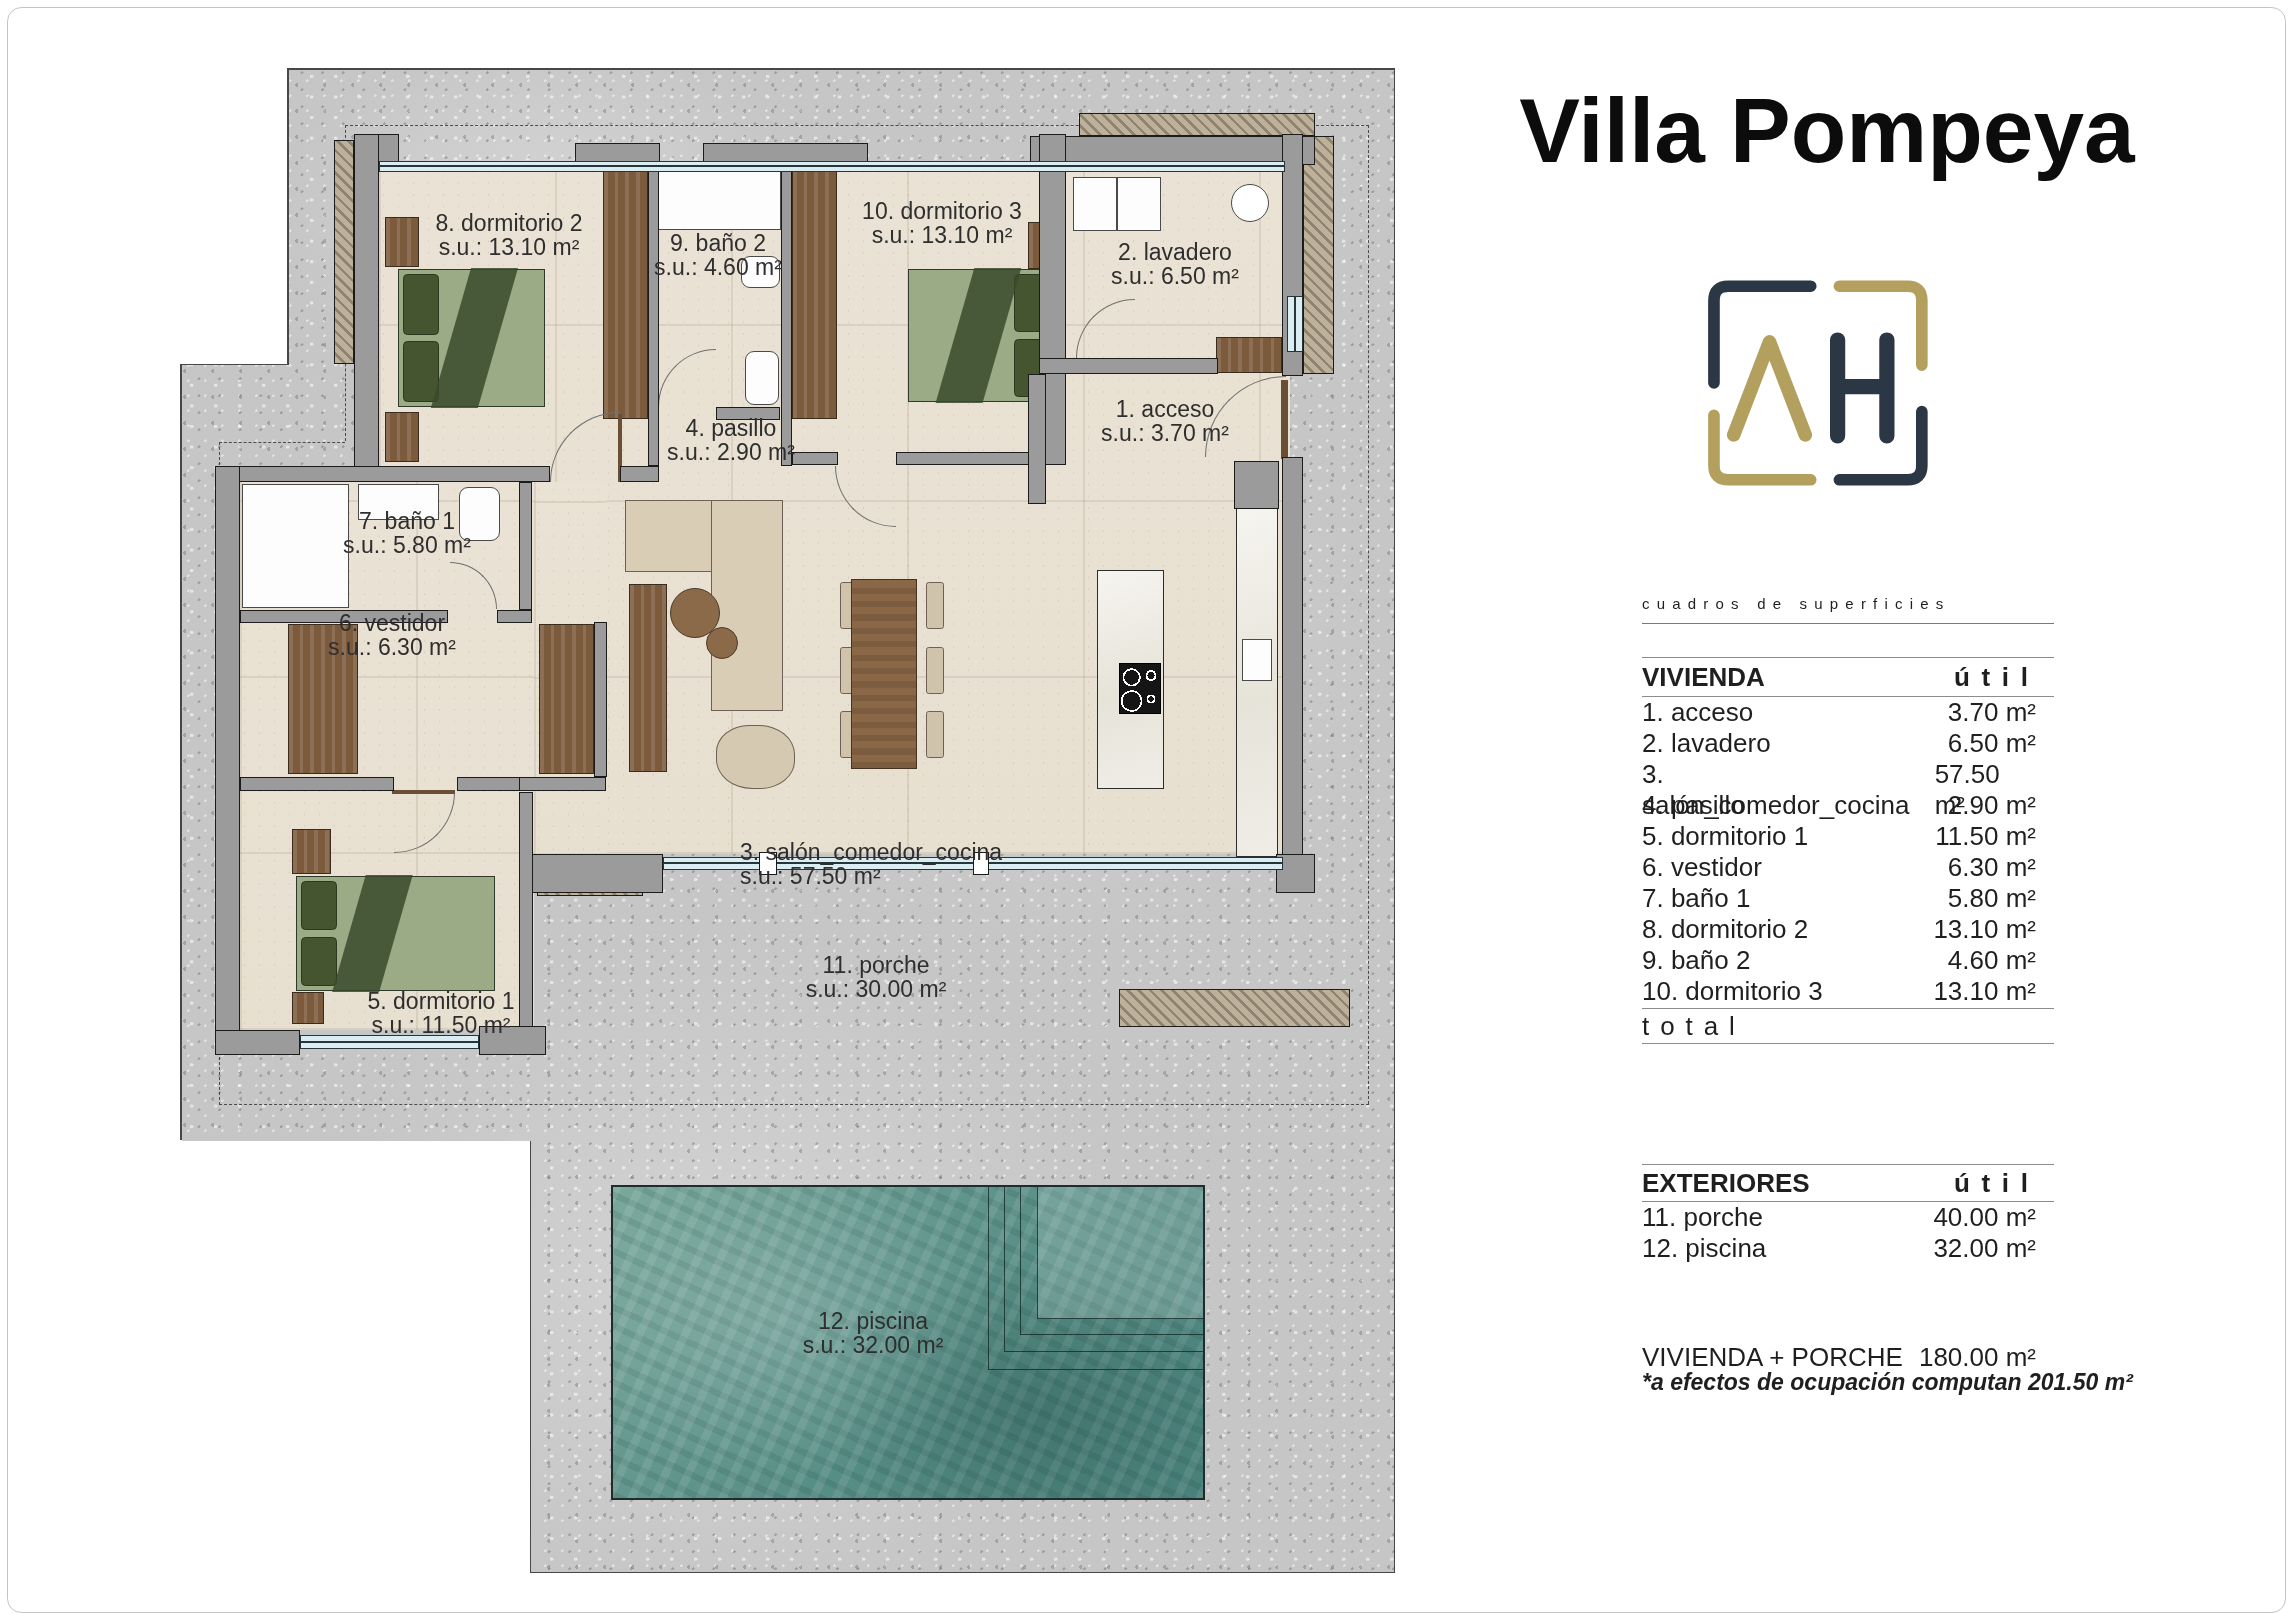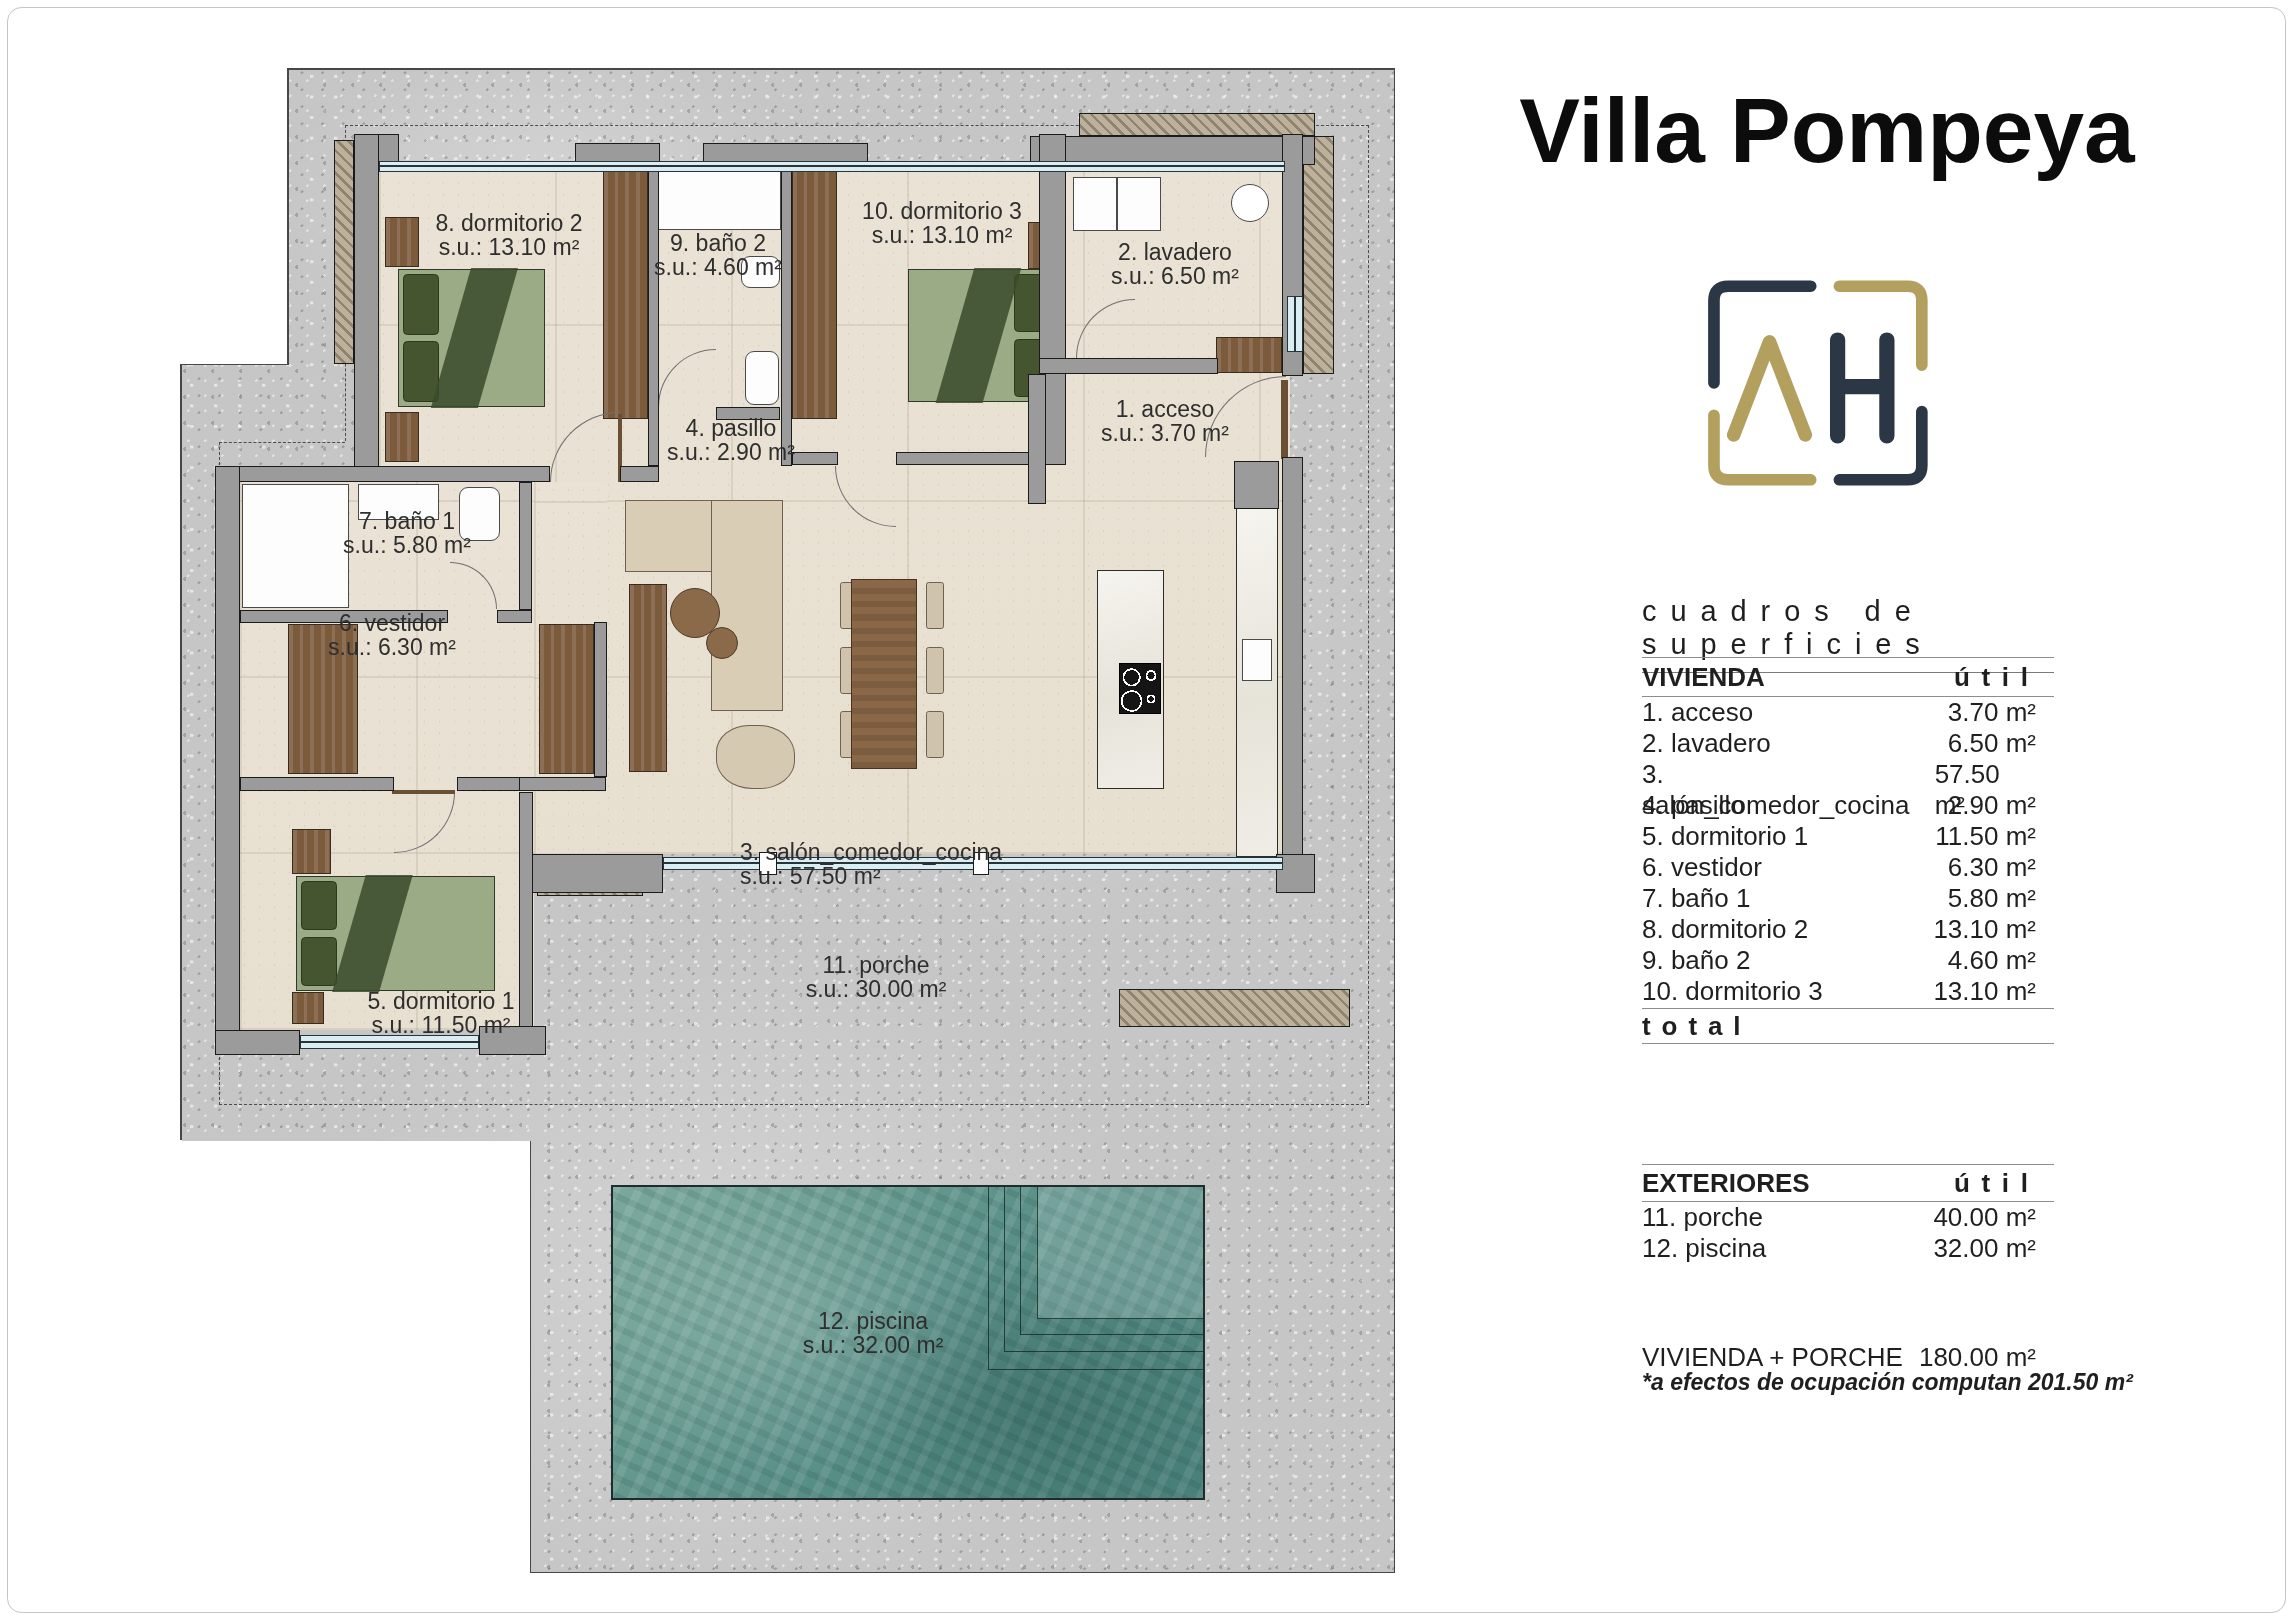--- a/index.html
+++ b/index.html
@@ -98,7 +98,7 @@
   .logo{position:absolute;left:236px;top:279px;width:224px;height:208px;}
 
   .stable{position:absolute;left:173px;width:412px;font-size:26px;color:#1f1f1f;}
-  .sec-title{letter-spacing:.48em;font-size:29px;border-bottom:1.8px solid #7a7a7a;padding-bottom:10.7px;}
+  .sec-title{letter-spacing:.48em;font-size:15px;border-bottom:1.8px solid #7a7a7a;padding-bottom:10.7px;}
   .thead{display:flex;justify-content:space-between;font-weight:bold;border-bottom:1.8px solid #8d8d8d;}
   .thead .u{letter-spacing:.45em;font-weight:bold;padding-right:14.3px;}
   .bt{border-top:1.8px solid #8d8d8d;}

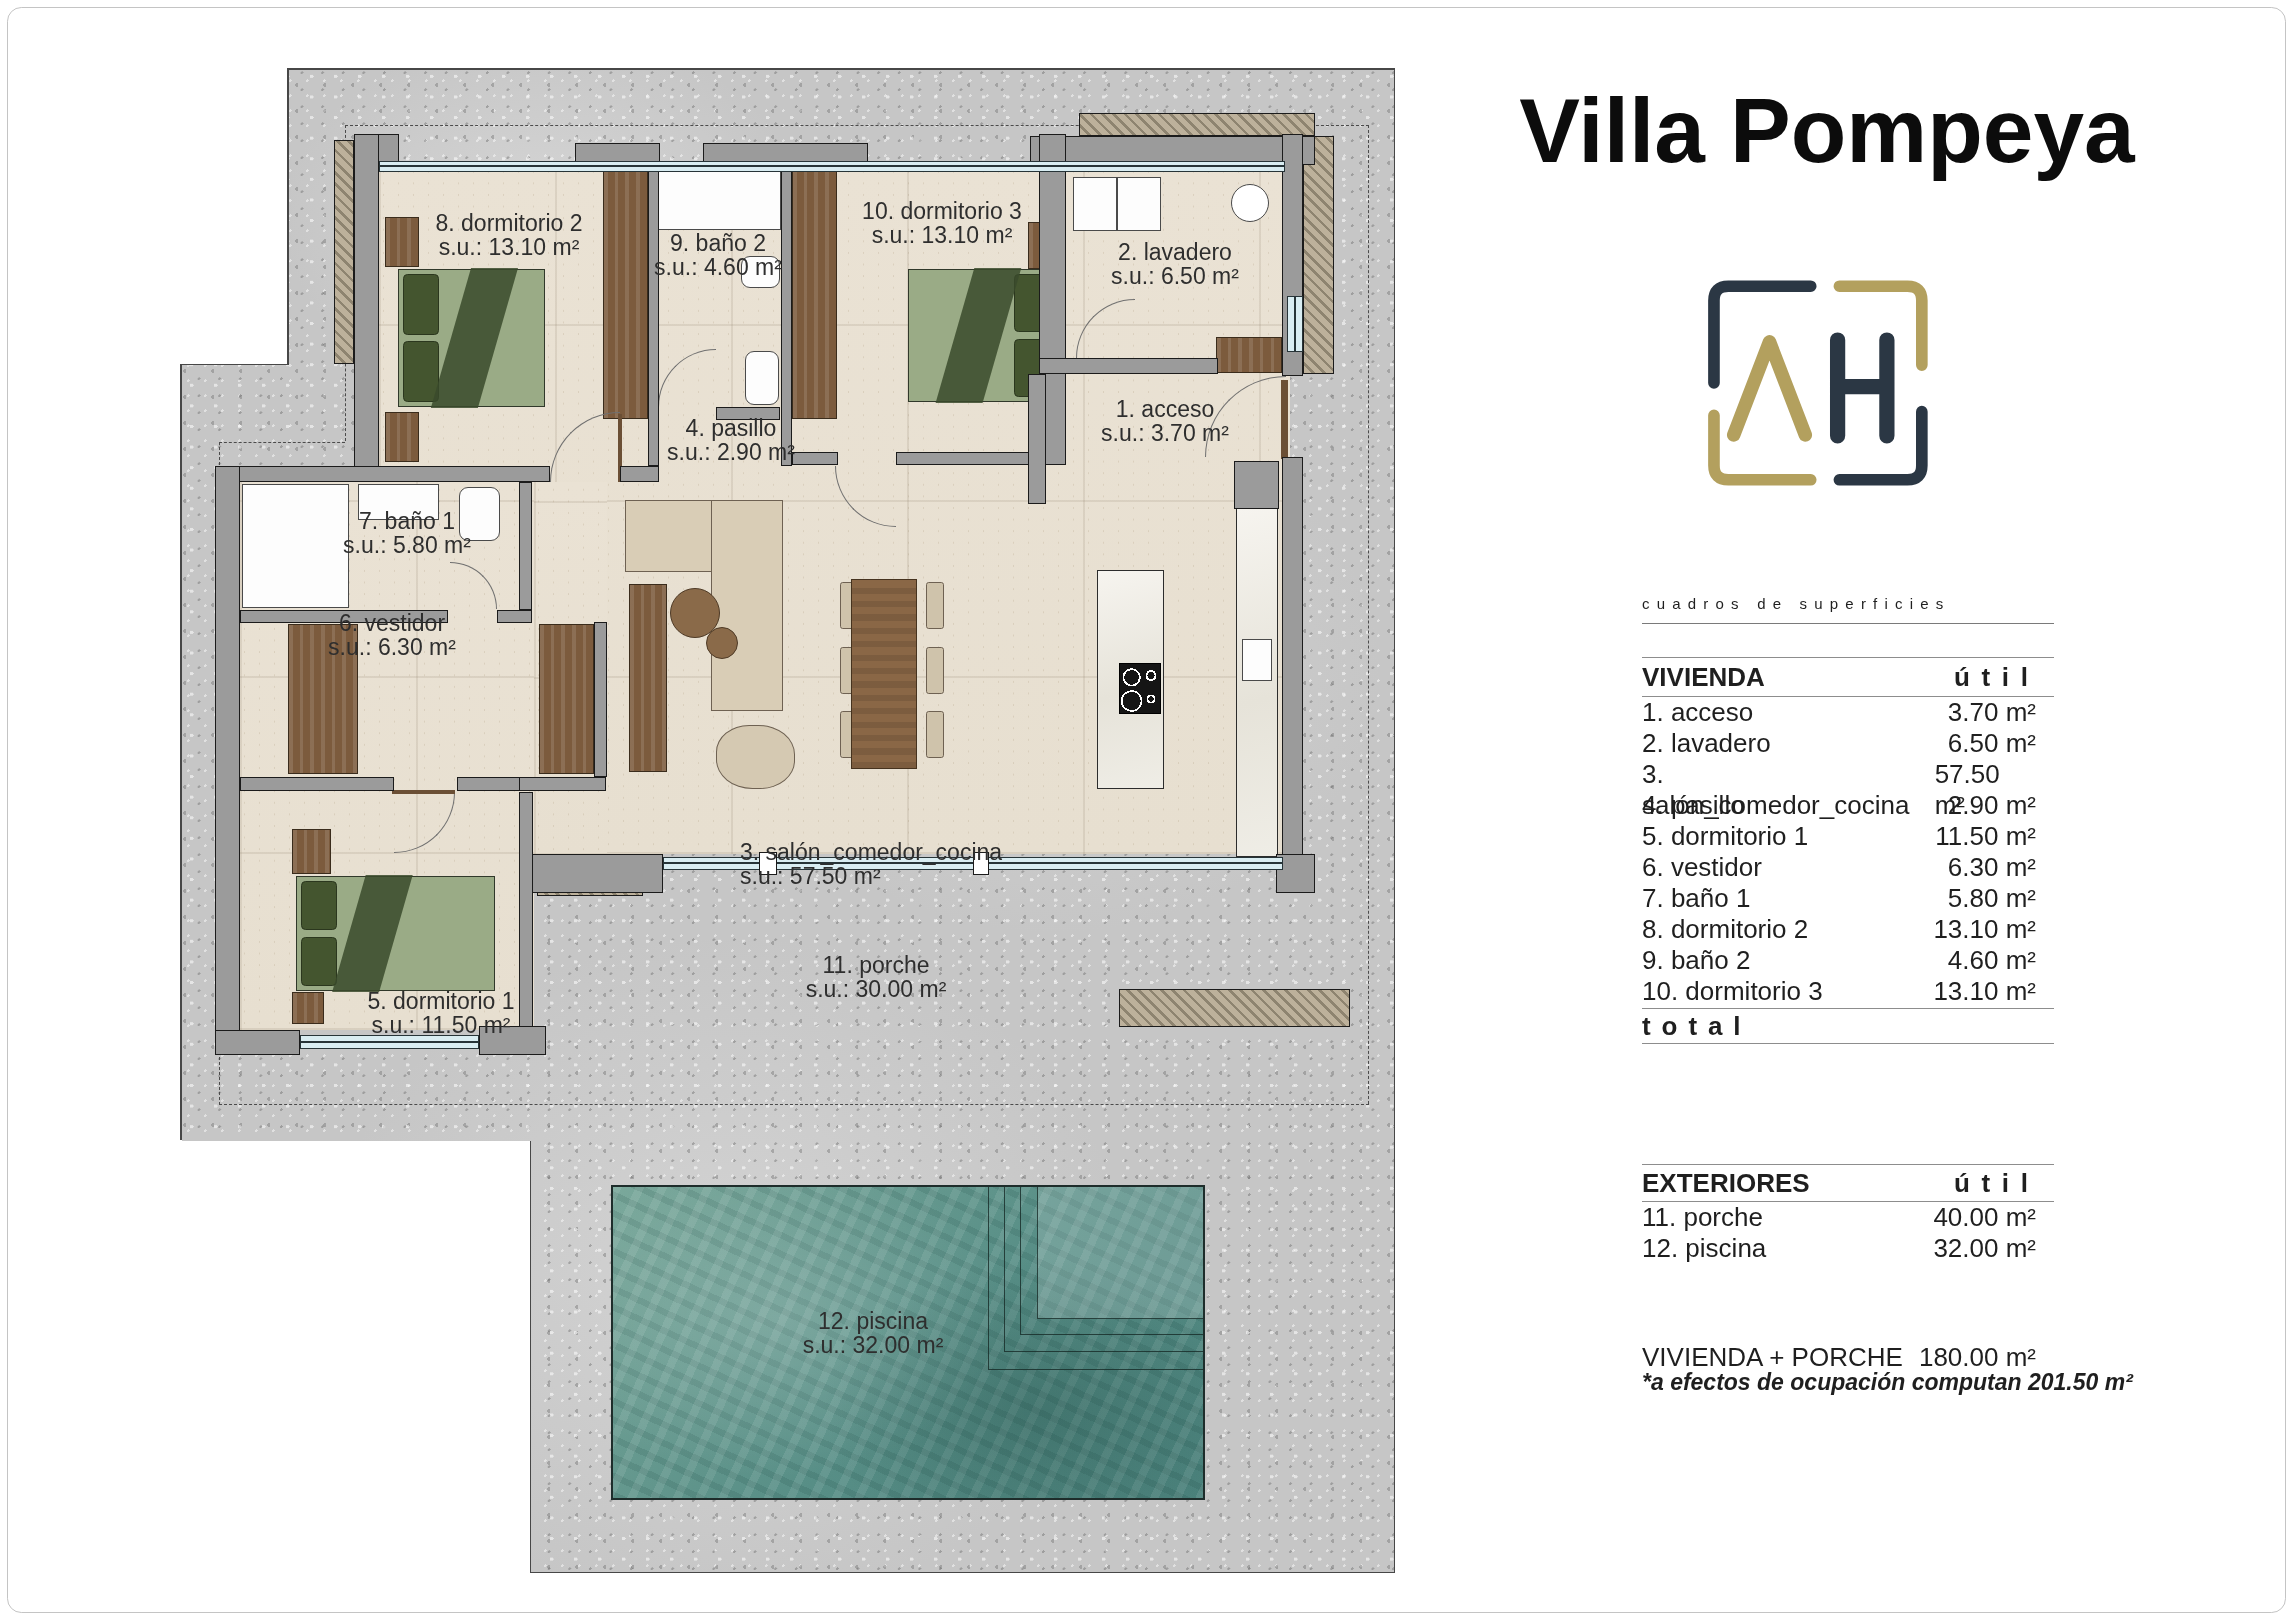--- a/index.html
+++ b/index.html
@@ -102,7 +102,7 @@
   .thead{display:flex;justify-content:space-between;font-weight:bold;border-bottom:1.8px solid #8d8d8d;}
   .thead .u{letter-spacing:.45em;font-weight:bold;padding-right:14.3px;}
   .bt{border-top:1.8px solid #8d8d8d;}
-  .bb{border-bottom:1.8px solid #8d8d8d;font-weight:bold;}
+  .bb{border-bottom:1.8px solid #8d8d8d;}
   .trow{display:flex;justify-content:space-between;height:31px;line-height:31px;}
   .trow .v{padding-right:18px;}
   .h42{height:38px;line-height:38px;}

